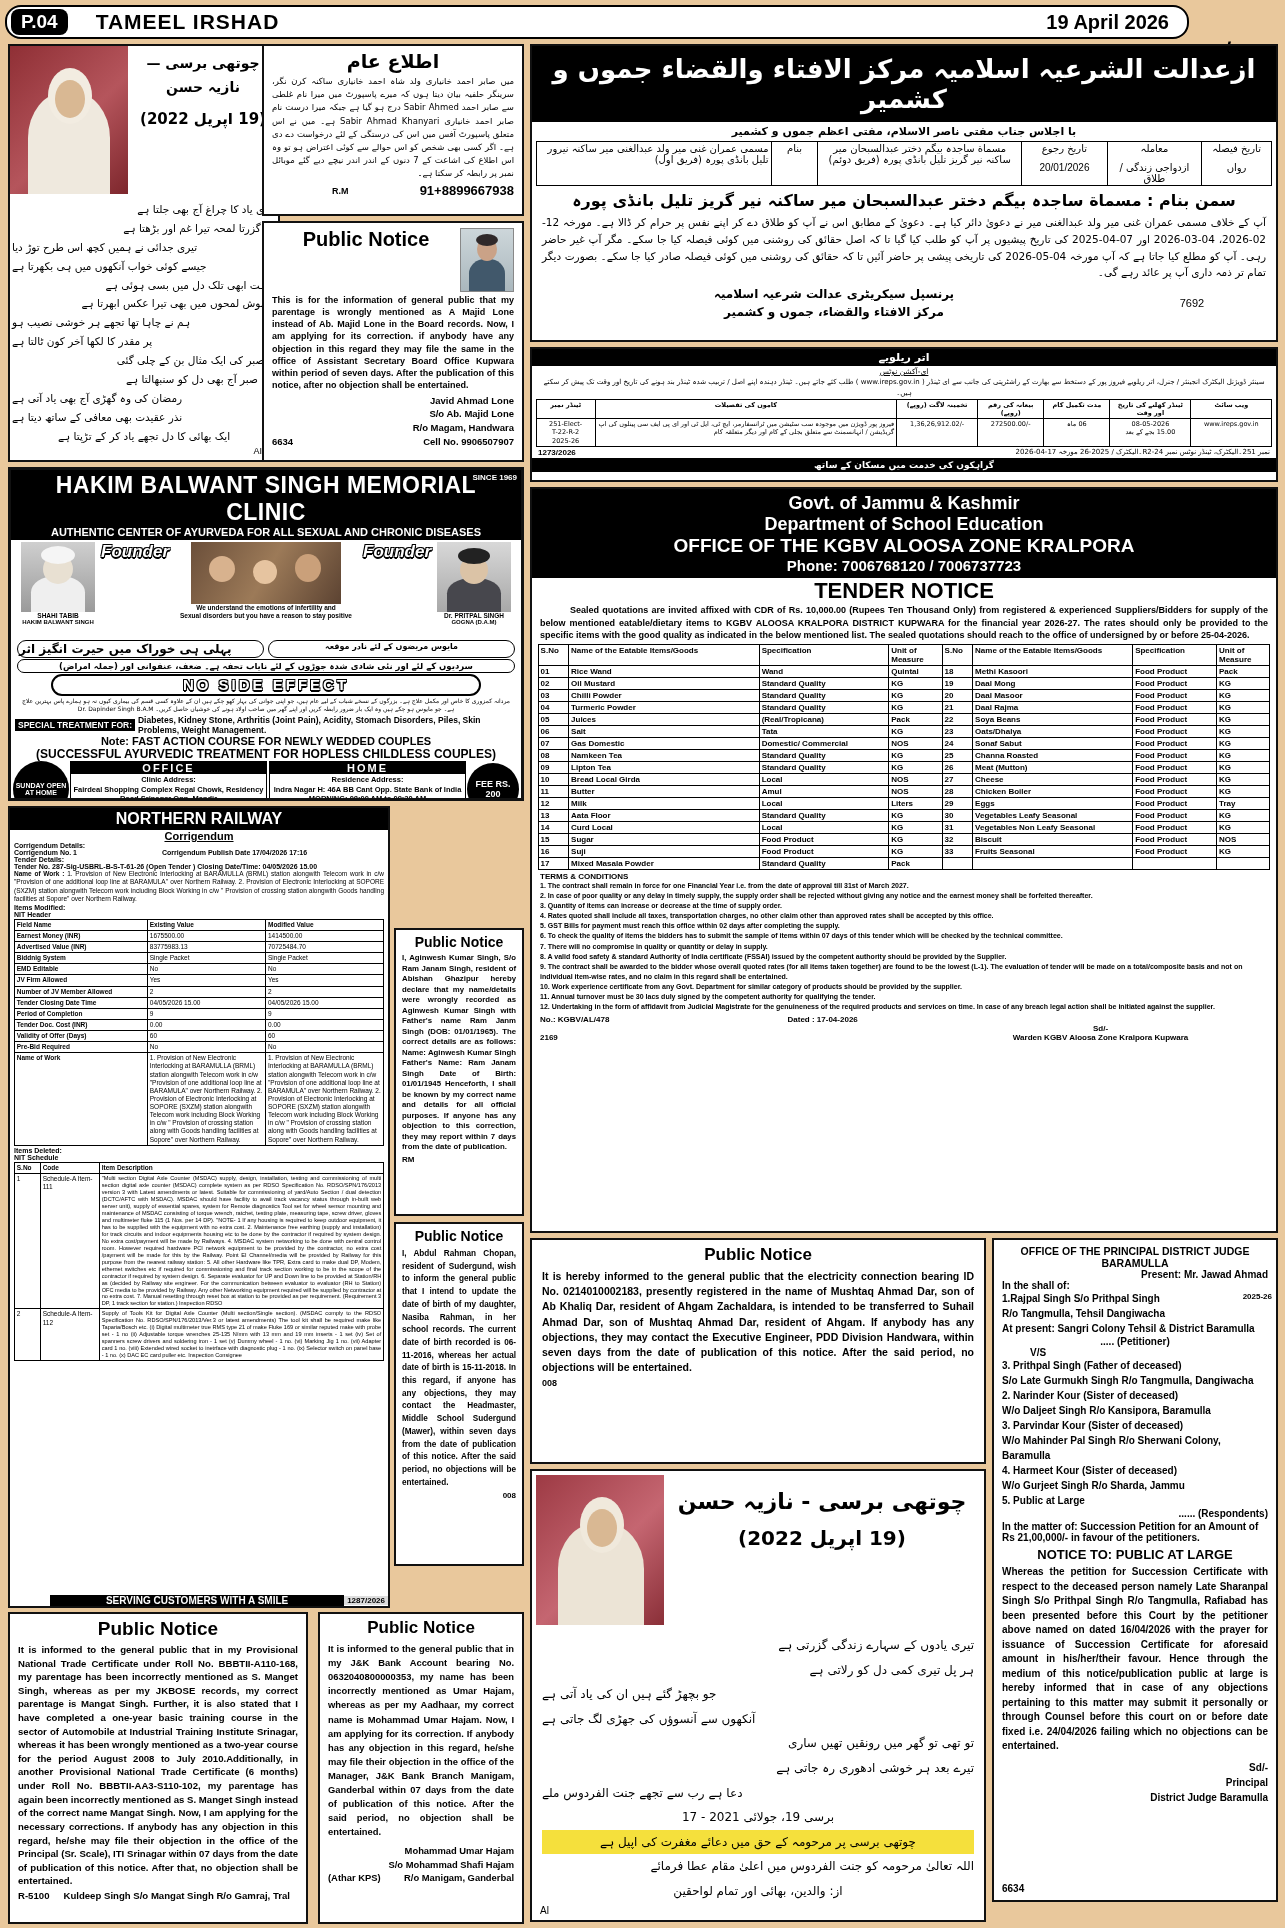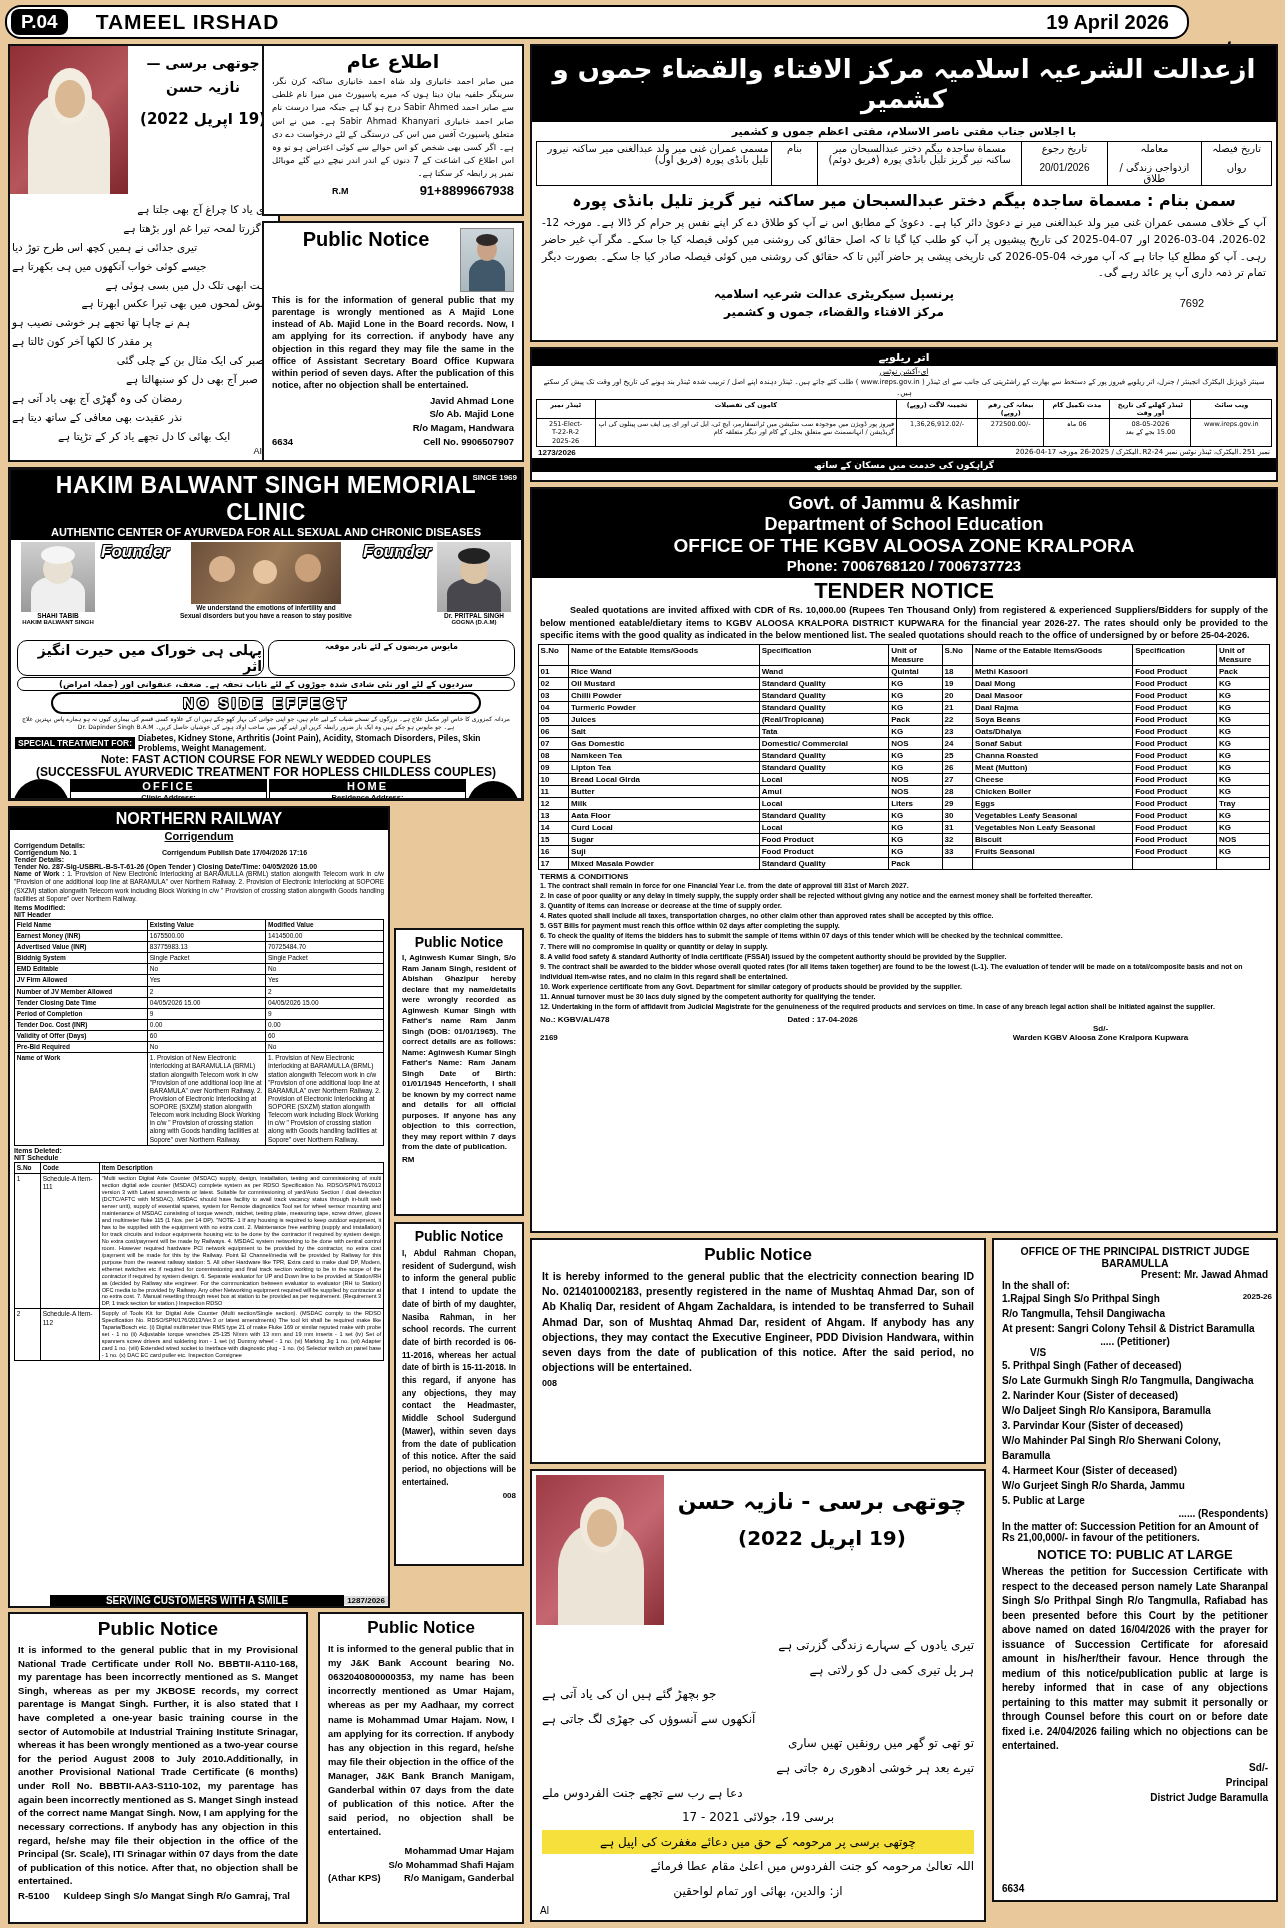--- a/index.html
+++ b/index.html
@@ -216,7 +216,7 @@
       </div>
     </div>
     <div style="display:flex;gap:4px;padding:0 6px;">
-      <div class="ur" style="flex:1;border:1px solid #000;border-radius:10px;text-align:right;font-size:14px;font-weight:bold;padding:1px;">پہلی ہی خوراک میں حیرت انگیز اثر</div>
+      <div class="ur" style="flex:1;border:1px solid #000;border-radius:10px;text-align:left;font-size:12px;font-weight:bold;padding:1px;">پہلی ہی خوراک میں حیرت انگیز اثر</div>
       <div class="ur" style="flex:1;border:1px solid #000;border-radius:10px;text-align:center;font-size:8px;font-weight:bold;padding:1px;">مایوس مریضوں کے لئے نادر موقعہ</div>
     </div>
     <div class="ur" style="margin:1px 6px;border:1px solid #000;border-radius:10px;text-align:center;font-size:8.5px;font-weight:bold;padding:1px;">سردیوں کے لئے اور نئی شادی شدہ جوڑوں کے لئے نایاب تحفہ ہے۔ ضعف، عنفوانی اور (جملہ امراض)</div>

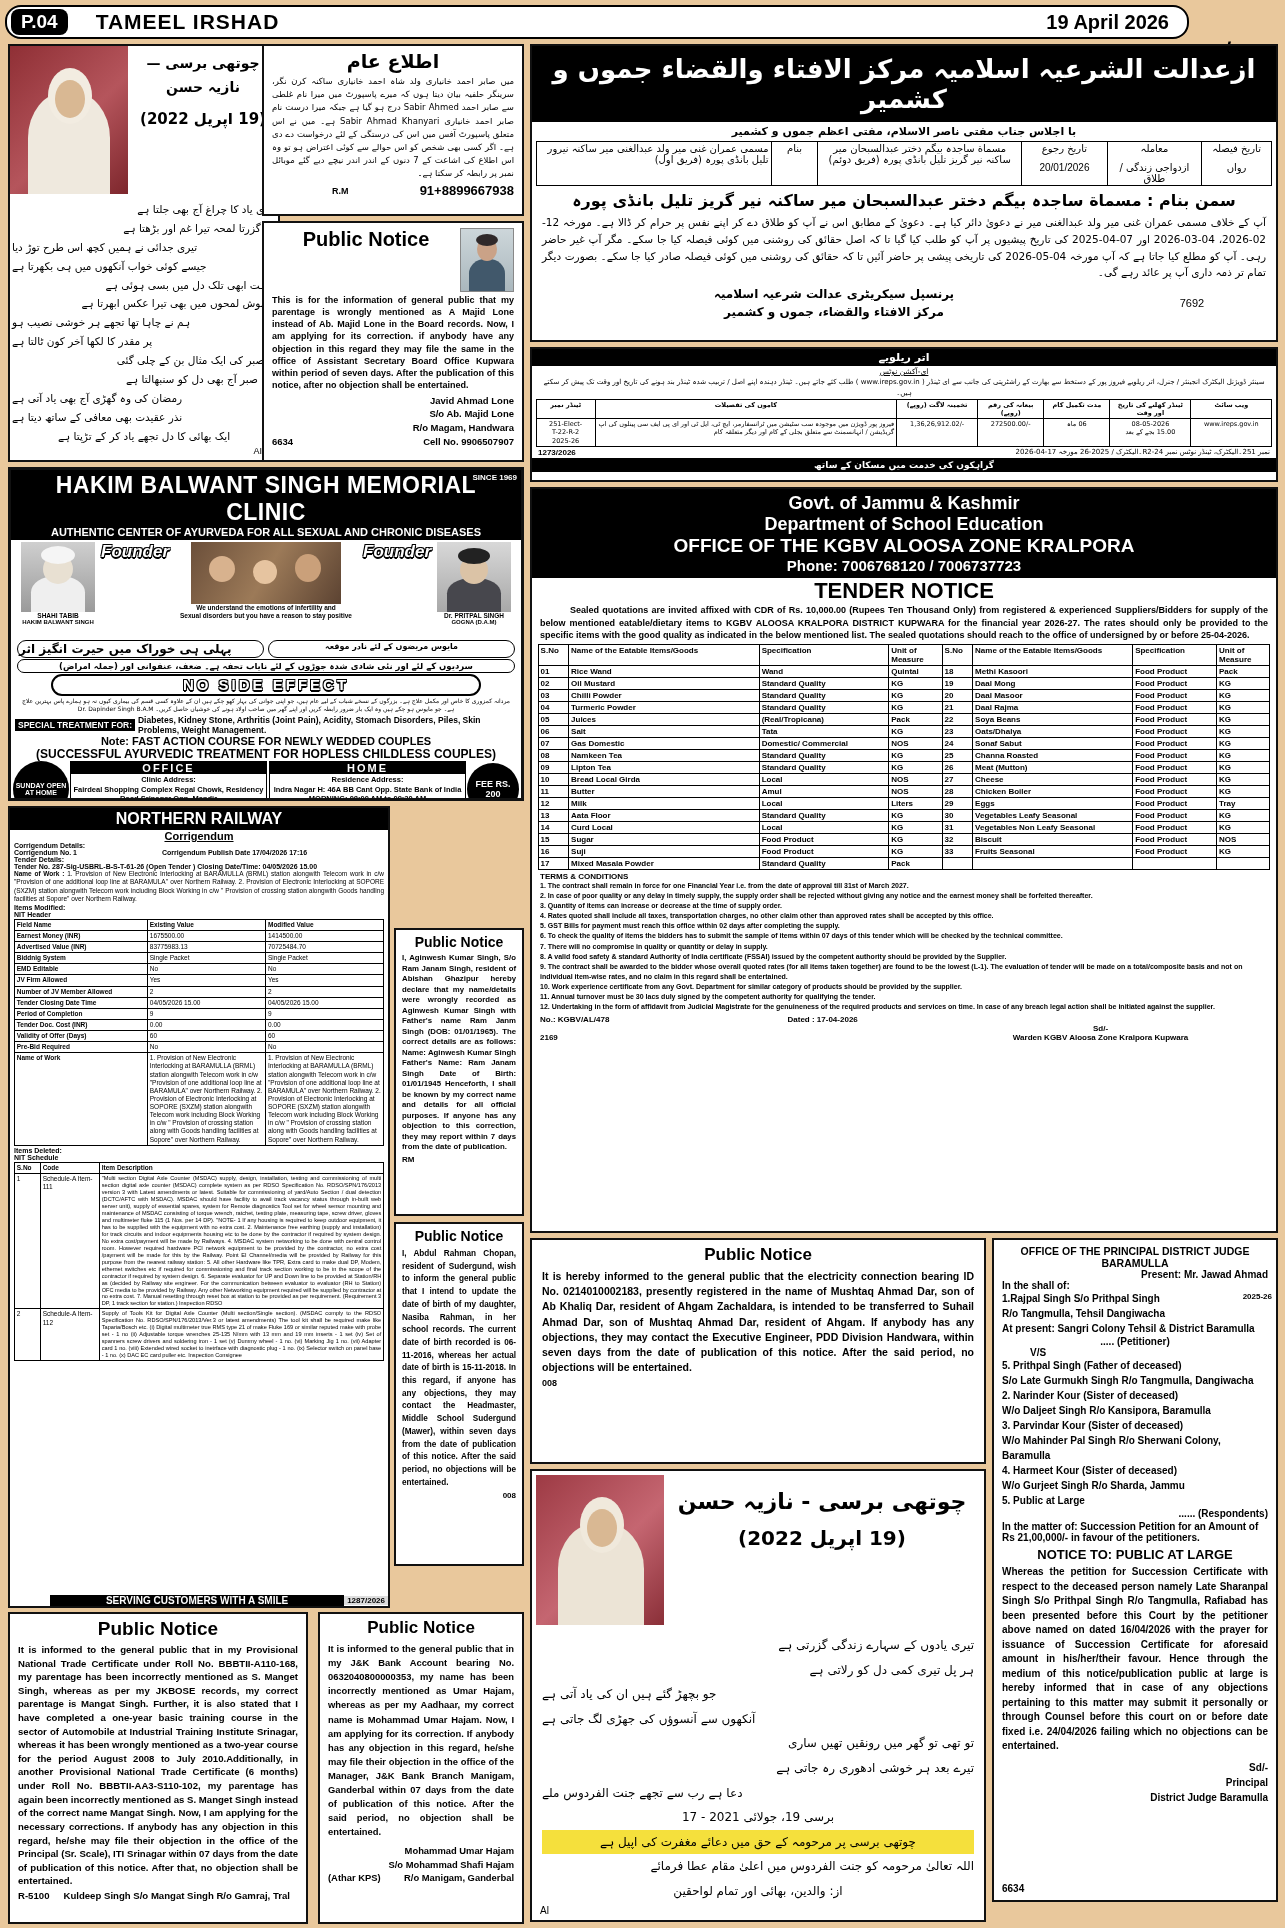--- a/index.html
+++ b/index.html
@@ -687,7 +687,7 @@
     <div style="font-weight:bold;font-size:10px;padding-left:28px;">V/S</div>
     <div style="font-weight:bold;font-size:10px;line-height:1.5;">
 
-    <div>5. Prithpal Singh (Father of deceased)</div>
+    <div>3. Prithpal Singh (Father of deceased)</div>
         <div>S/o Late Gurmukh Singh R/o Tangmulla, Dangiwacha</div>
         <div>2. Narinder Kour (Sister of deceased)</div>
         <div>W/o Daljeet Singh R/o Kansipora, Baramulla</div>

